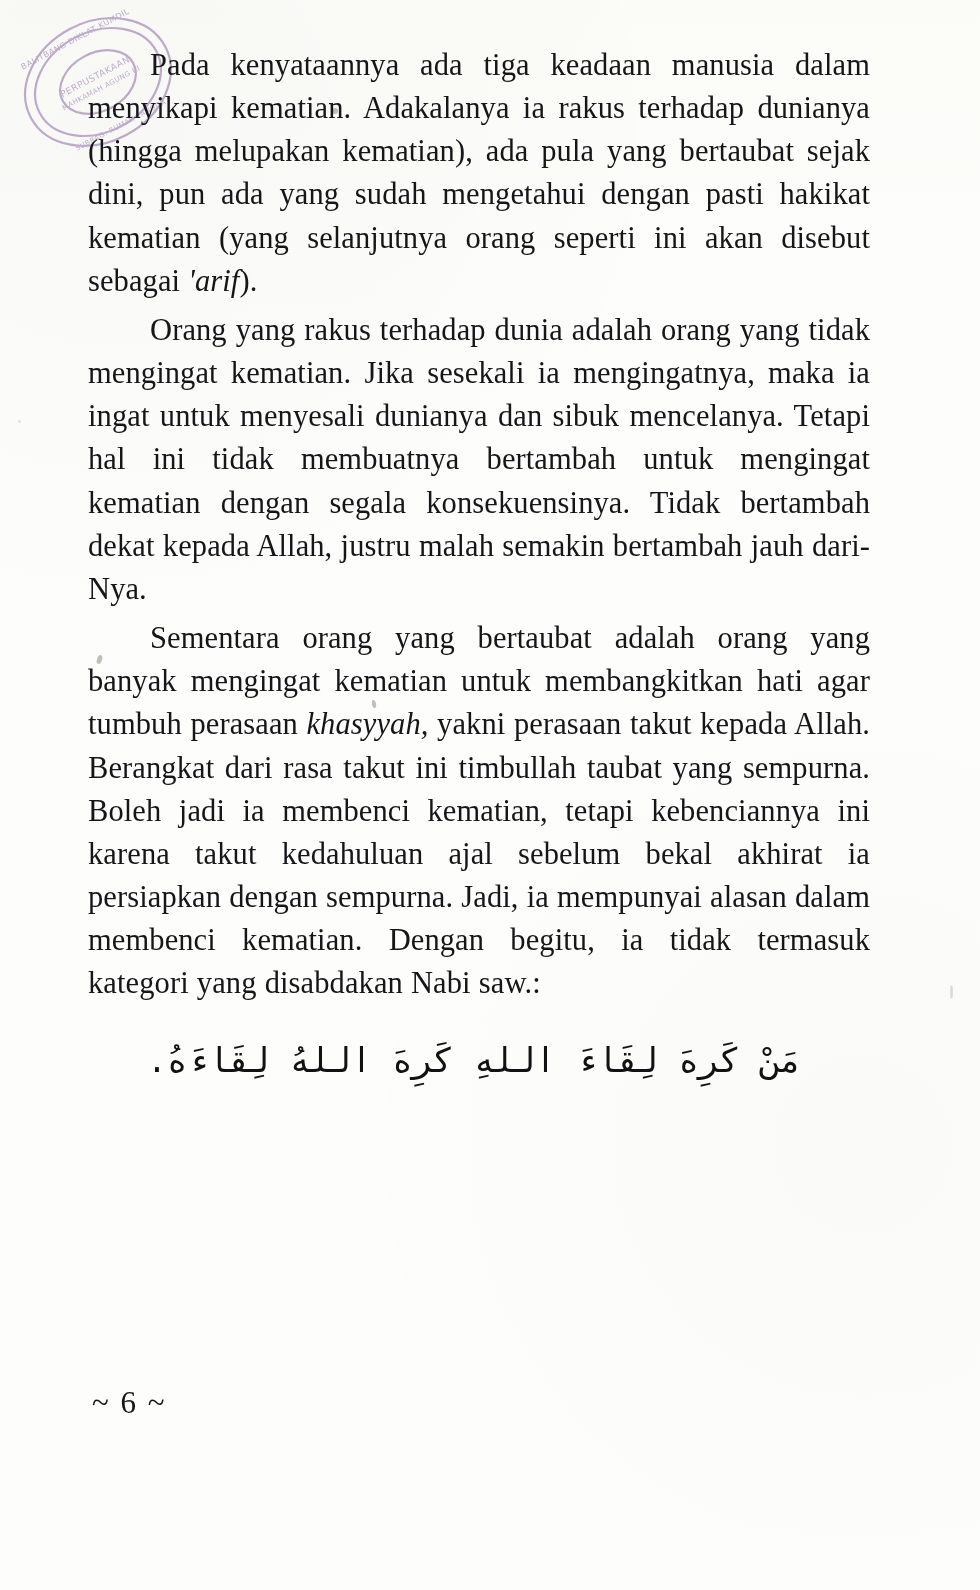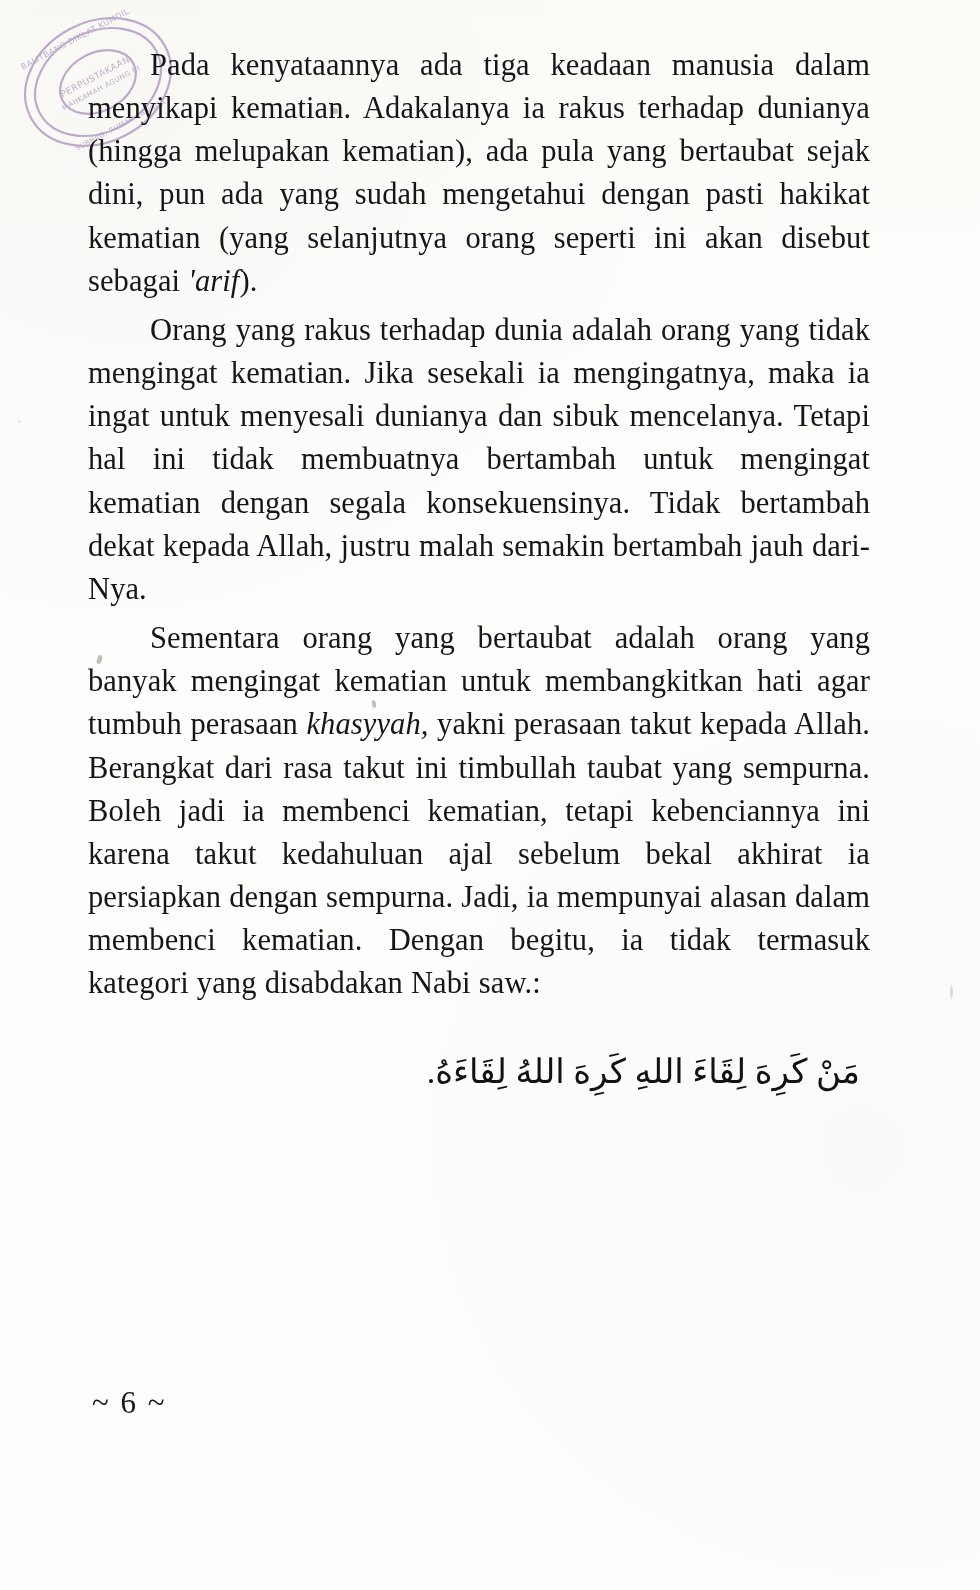--- a/index.html
+++ b/index.html
@@ -69,12 +69,13 @@
   }
 
   .arabic {
-    margin: 38px 0 18px 0;
+    margin: 30px 0 18px 0;
+    text-align: center;
     direction: rtl;
     font-size: 34px;
     line-height: 1.7;
     color: #121214;
-    font-family: Liberation Serif, serif;
+    font-family: Liberation Mono, monospace;
     text-indent: 0;
     padding-right: 10px;
   }

